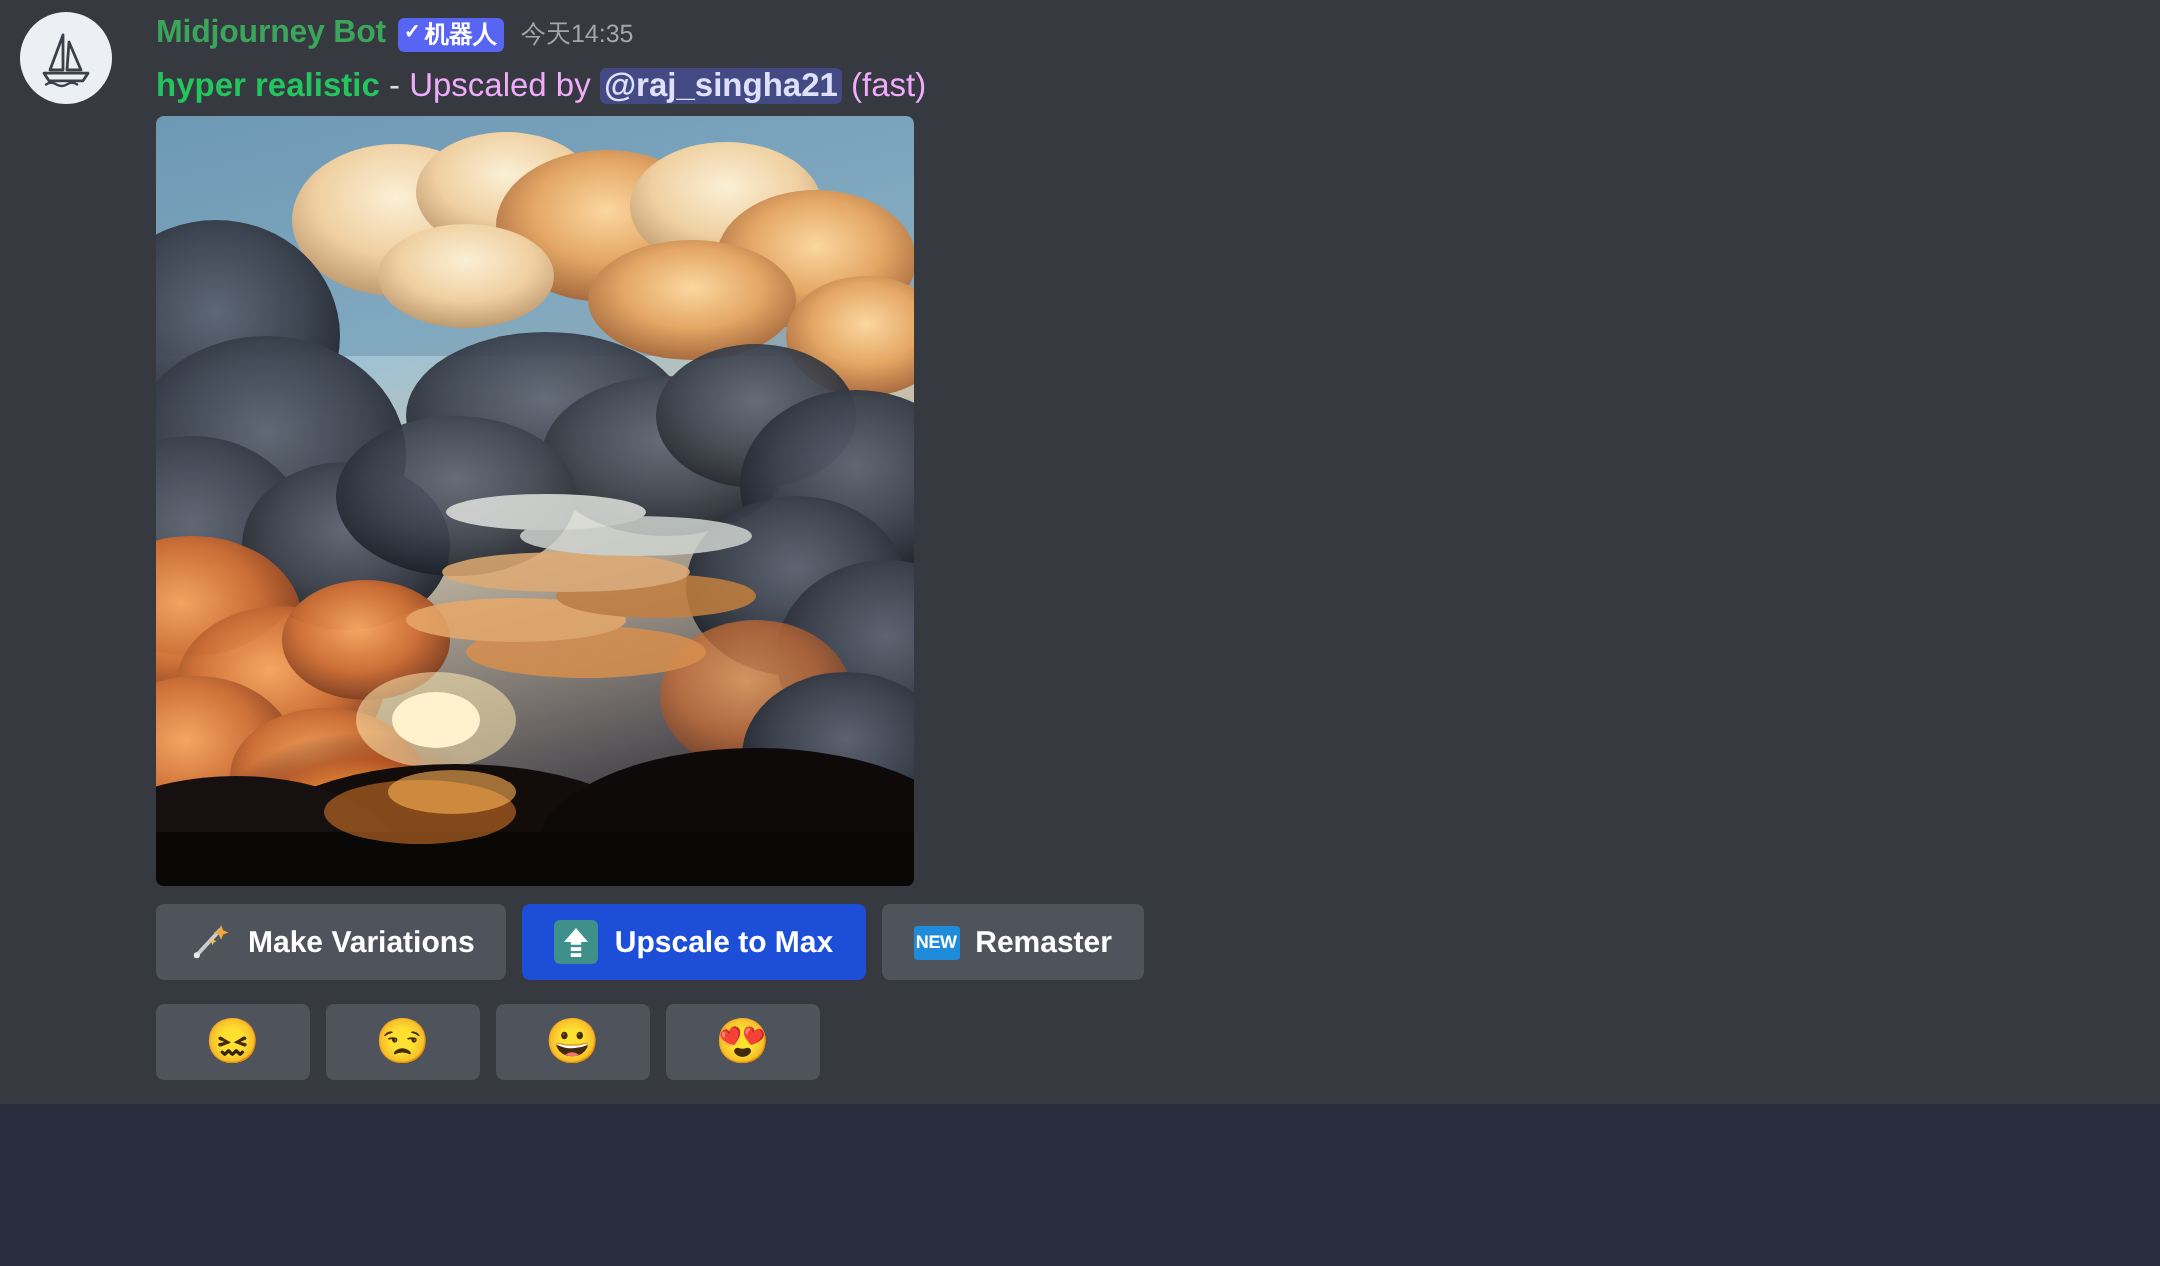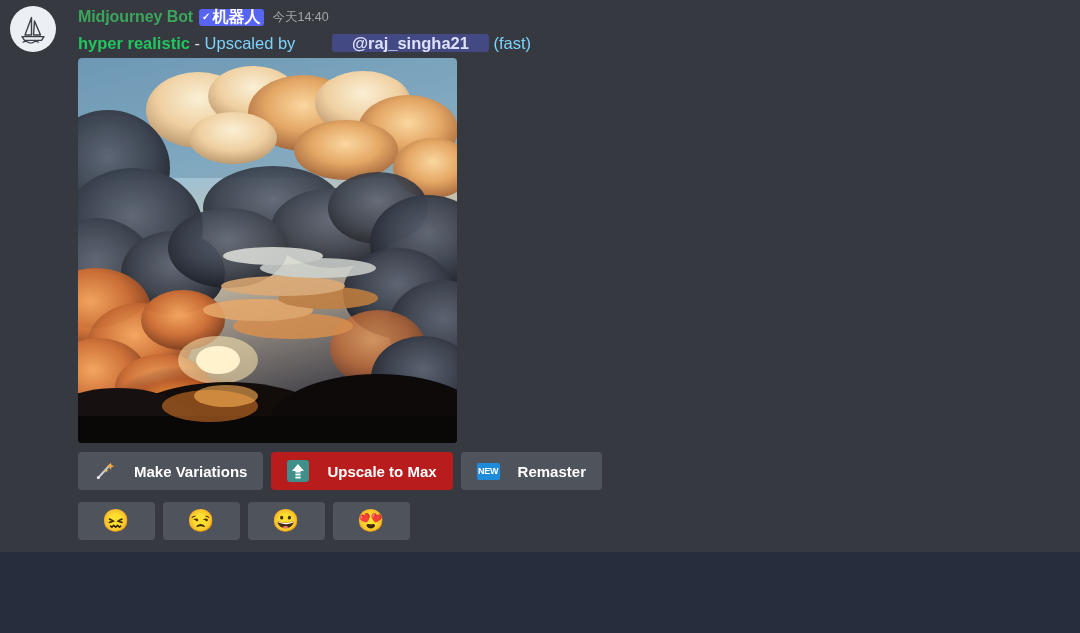--- a/index.html
+++ b/index.html
@@ -80,7 +80,7 @@
     font-size: 10px;
     transform: translateY(0px);
   }
-  .bot-tag .tag-label { font-size: 16px; }
+  .bot-tag .tag-label { font-size: 12px; }
   .timestamp {
     margin-left: 8px;
     color: #a3a6aa;

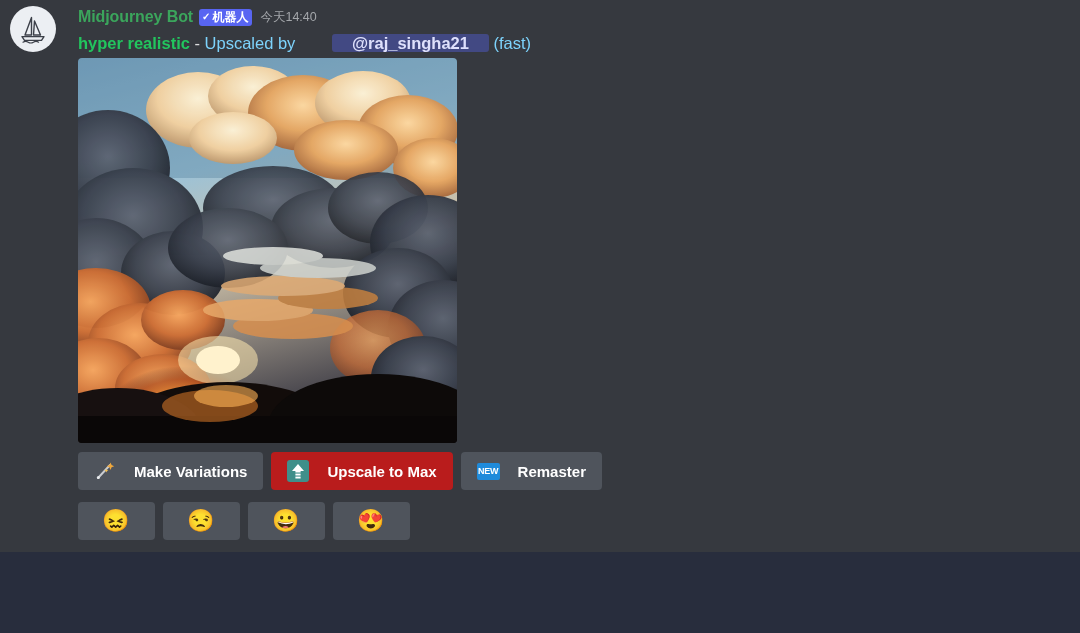--- a/index.html
+++ b/index.html
@@ -205,7 +205,7 @@
           <span class="check">✓</span>
           <span class="tag-label">机器人</span>
         </span>
-        <span class="timestamp">今天14:40</span>
+        <span class="timestamp">今天14:35</span>
       </div>
 
       <div class="msg-text">

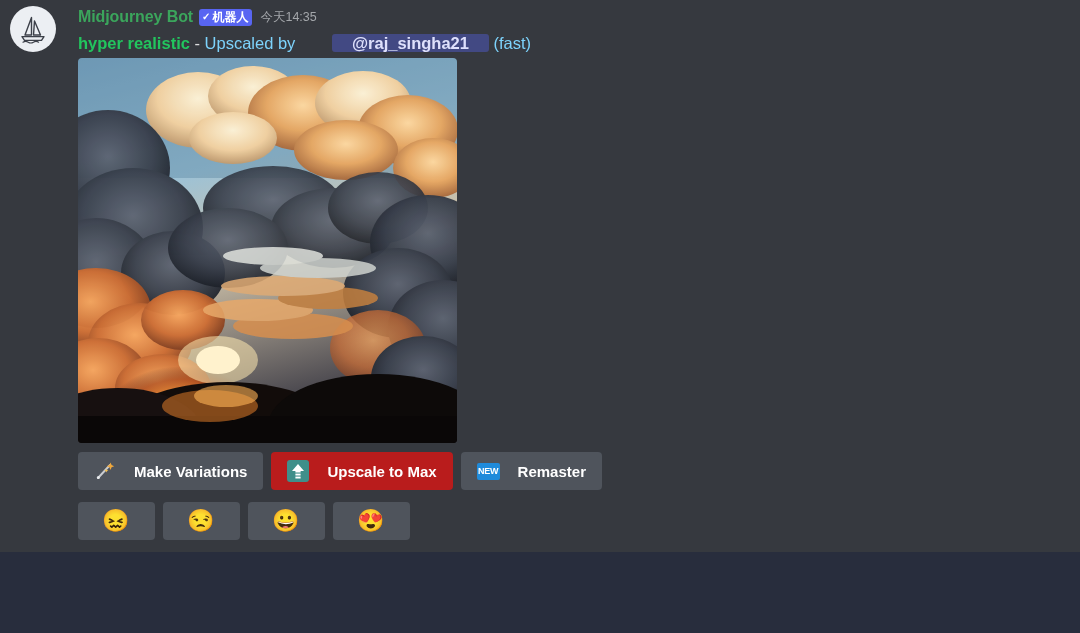--- a/index.html
+++ b/index.html
@@ -104,7 +104,7 @@
     font-weight: bold;
     margin-left: 32px;
   }
-  .msg-text .tail { color: #7dd3fc; }
+  .msg-text .tail { color: #f0abfc; }
 
   
   .attachment {

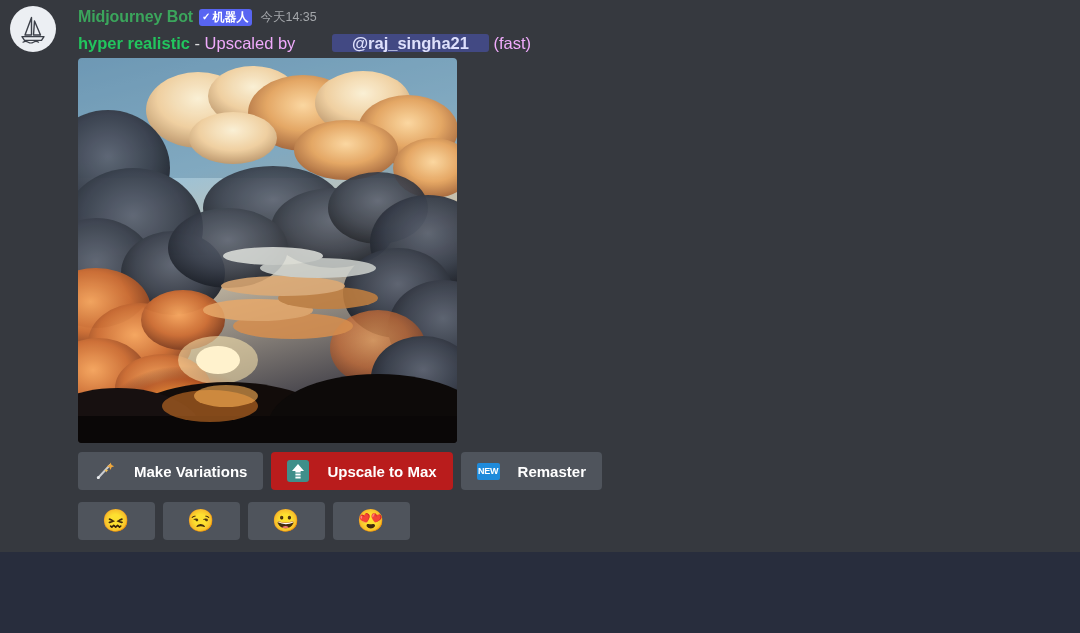--- a/index.html
+++ b/index.html
@@ -100,9 +100,8 @@
     background: rgba(88,101,242,0.38);
     color: #dee0fc;
     border-radius: 3px;
-    padding: 0 20px;
-    font-weight: bold;
-    margin-left: 32px;
+    padding: 0 2px;
+    font-weight: bold;
   }
   .msg-text .tail { color: #f0abfc; }
 

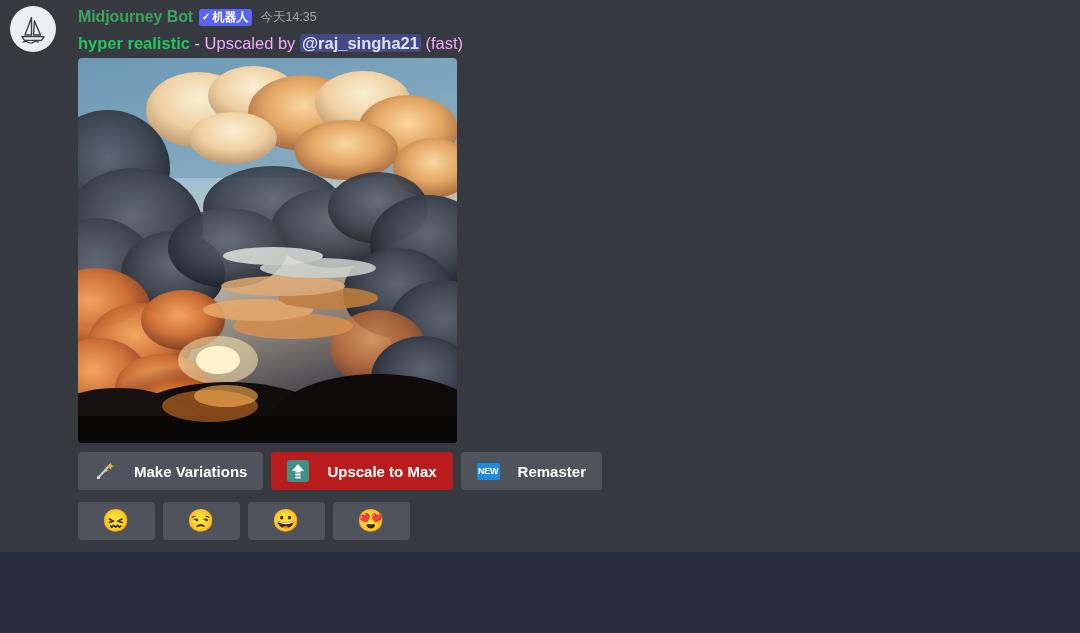--- a/index.html
+++ b/index.html
@@ -135,7 +135,7 @@
     display: flex;
     align-items: center;
     justify-content: center;
-    gap: 18px;
+    gap: 8px;
     padding: 0 16px;
     color: #ffffff;
     font-size: 15px;

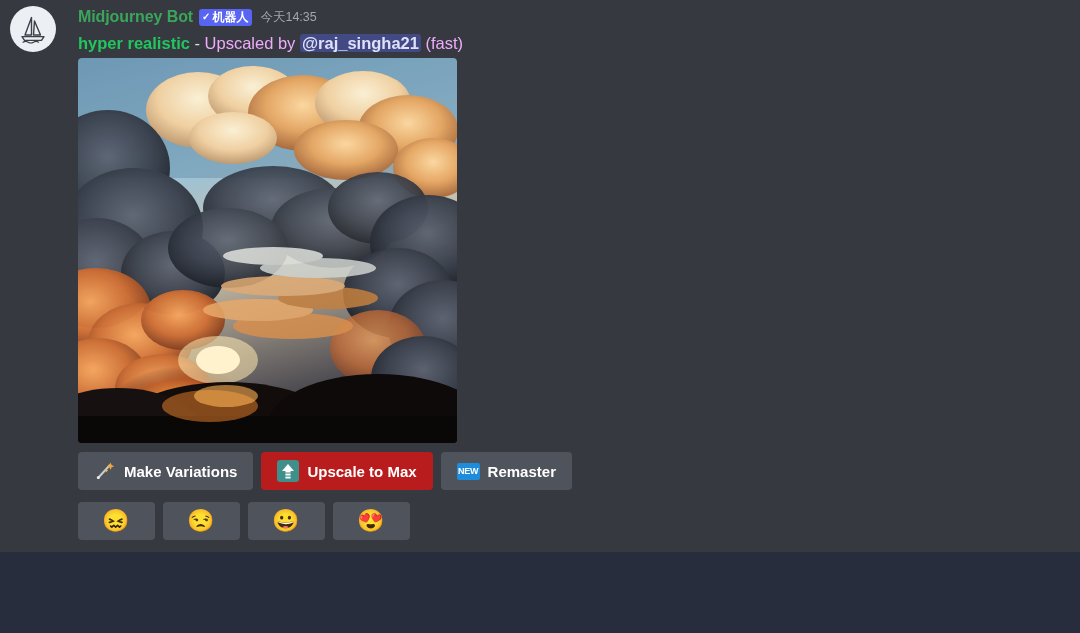--- a/index.html
+++ b/index.html
@@ -144,7 +144,7 @@
     user-select: none;
     white-space: nowrap;
   }
-  .btn.primary { background: #b91c1c; }
+  .btn.primary { background: #1d4ed8; }
   .btn.emoji-btn { padding: 0; width: 77px; }
 
   .btn-label { line-height: 1; }

